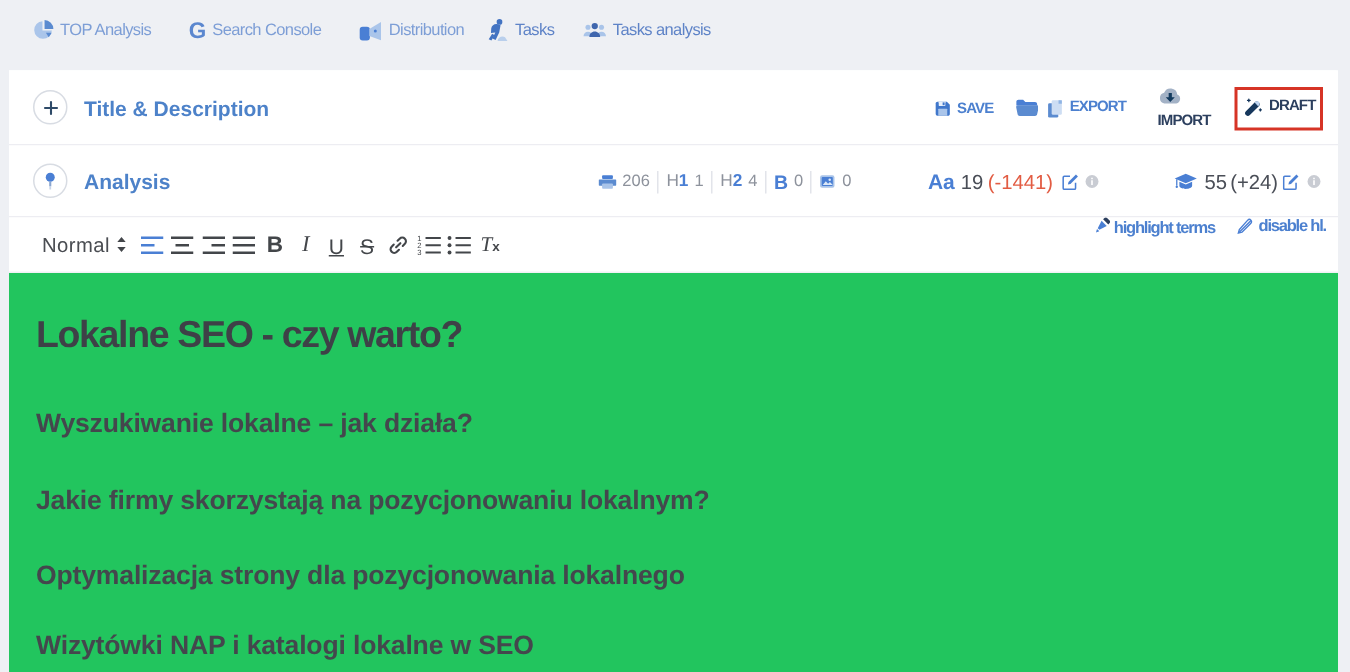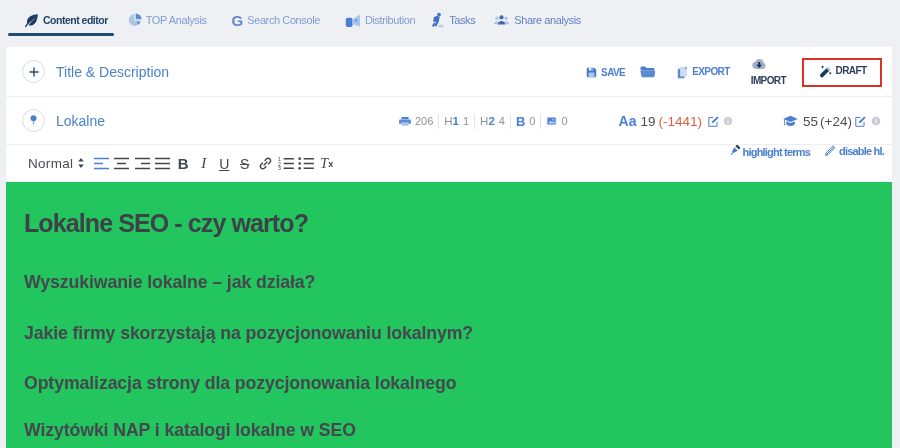--- a/index.html
+++ b/index.html
@@ -56,13 +56,6 @@
   <div style="position:absolute; left:891px; top:47px; width:1px; height:401px; background:#e6e9ee;"></div>
 
   <div class="tabs">
-    <div class="tab active">
-      <svg width="15" height="15" viewBox="0 0 15 15">
-        <path fill="#1c3a66" d="M13.8 1.2C8 1.6 4.3 3.8 3.2 7c-.5 1.6-.2 3.2.6 4.2C6.5 8.6 9.6 5.9 12 4.5 9.8 6.3 6.9 9 4.6 12c1 .6 2.4.7 3.7.2 3.3-1.2 5.3-5.3 5.5-11z"></path>
-        <path stroke="#1c3a66" stroke-width="1.2" fill="none" stroke-linecap="round" d="M1.6 13.6C3.4 10.4 6.6 7.2 9 5.6"></path>
-      </svg>
-      <span>Content editor</span>
-    </div>
     <div class="tab" style="margin-left:3px;">
       <svg width="14" height="14" viewBox="0 0 14 14">
         <path fill="#aac5ea" d="M6.3 1.1A5.9 5.9 0 1 0 12.6 7.4H6.3z"></path>

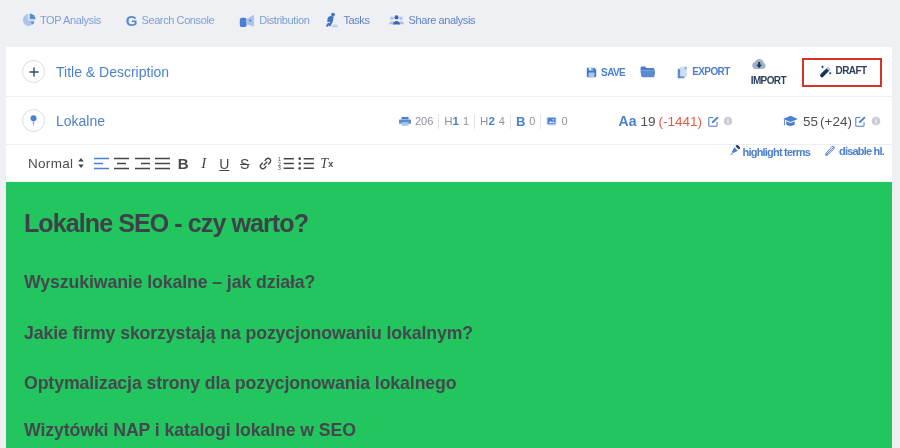--- a/index.html
+++ b/index.html
@@ -94,7 +94,7 @@
         <circle cx="8.5" cy="4.4" r="2.1" fill="#3f66ad"></circle>
         <path fill="#3f66ad" d="M4.9 11.6c0-2 1.6-3.6 3.6-3.6s3.6 1.6 3.6 3.6z"></path>
       </svg>
-      <span>Share analysis</span>
+      <span>Tasks analysis</span>
     </div>
   </div>
 

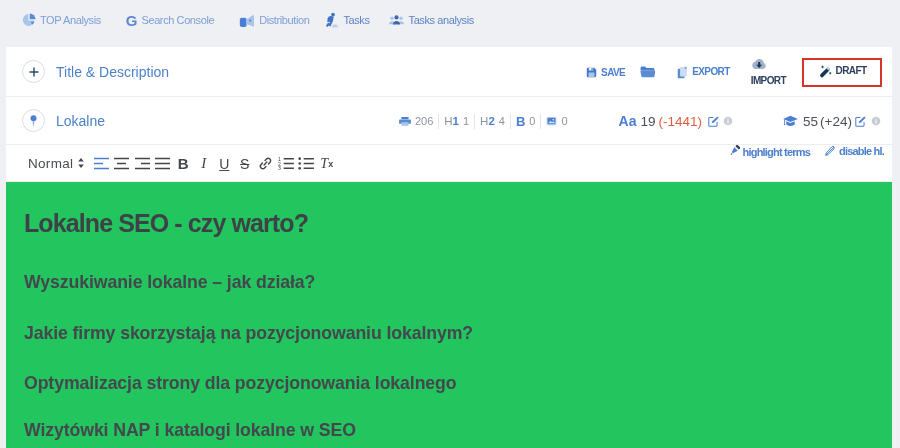--- a/index.html
+++ b/index.html
@@ -21,7 +21,7 @@
 .row2 { top:50px; height:48px; border-bottom:1px solid #ededf2; }
 .row3 { top:98px; height:37px; border-bottom:1px solid #f1f1f5; }
 .circle { position:absolute; left:16px; width:23px; height:23px; border-radius:50%; border:1px solid #d8dce3; display:flex; align-items:center; justify-content:center; }
-.rowlabel { position:absolute; left:50px; color:#4d82c9; font-weight:400; font-size:14px; }
+.rowlabel { position:absolute; left:50px; color:#4d82c9; font-weight:700; font-size:14px; }
 
 
 .btns { position:absolute; right:10px; top:0; height:50px; display:flex; align-items:center; }

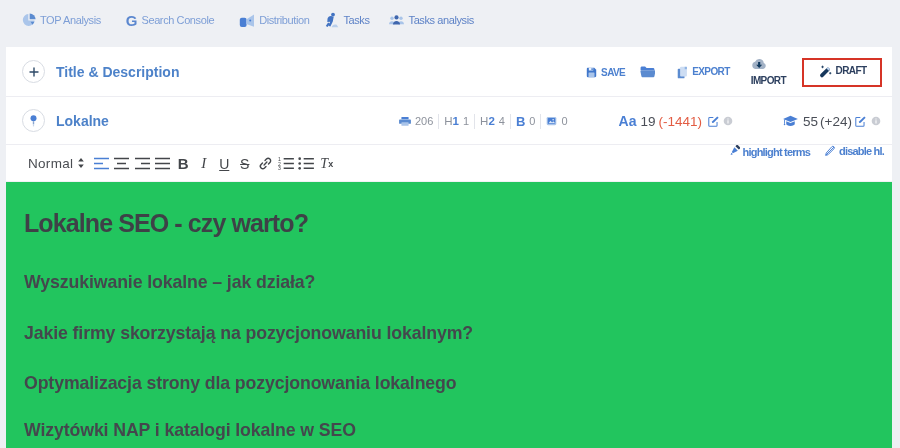--- a/index.html
+++ b/index.html
@@ -123,7 +123,7 @@
             <path fill="#5b8bd0" d="M1.7 4.6h13.7c.8 0 1.4.7 1.2 1.5l-1.1 4.9c-.2.7-.8 1.2-1.5 1.2H2.9c-.7 0-1.3-.5-1.5-1.2L.4 6.1c-.2-.8.4-1.5 1.3-1.5z"></path>
           </svg>
         </div>
-        <div class="btn" style="margin-left:22px;">
+        <div class="btn" style="margin-left:6px;">
           <svg width="11" height="13" viewBox="0 0 12 14">
             <rect x="0.8" y="3" width="7.4" height="10.4" rx="1" fill="#5b8bd0"></rect>
             <rect x="3.4" y="0.8" width="7.4" height="10.6" rx="1" fill="#cdddf3"></rect>

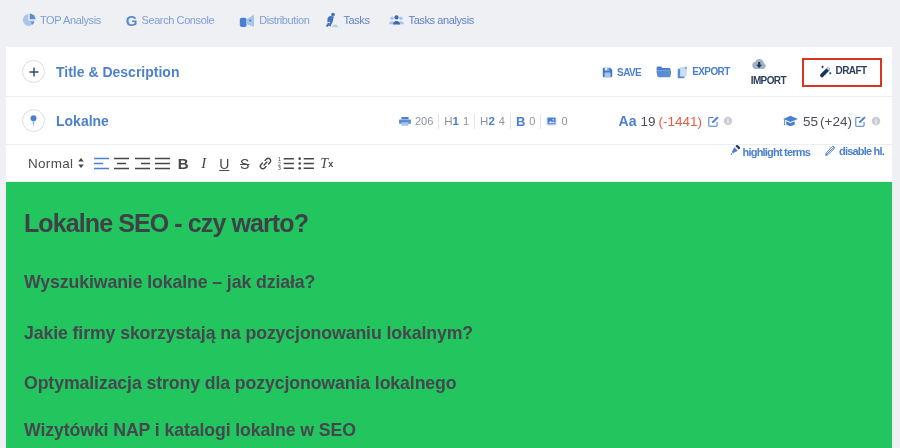--- a/index.html
+++ b/index.html
@@ -27,7 +27,7 @@
 .btns { position:absolute; right:10px; top:0; height:50px; display:flex; align-items:center; }
 .btn { display:flex; align-items:flex-start; gap:4px; font-size:10px; font-weight:700; letter-spacing:-0.6px; color:#4c80cf; }
 .btn.dark { color:#2c3f5e; }
-.draftbox { border:2px solid #d63426; width:80px; height:29px; margin-left:16px; display:flex; align-items:center; justify-content:center; }
+.draftbox { border:2px solid #d63426; width:59px; height:29px; margin-left:16px; display:flex; align-items:center; justify-content:center; }
 
 
 .stats { position:absolute; right:11px; top:0; height:48px; display:flex; align-items:center; font-size:11px; color:#8d929c; }

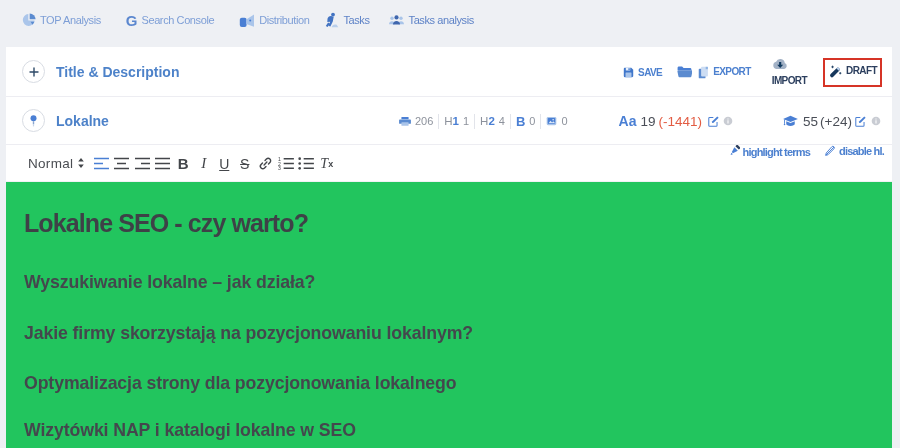--- a/index.html
+++ b/index.html
@@ -159,7 +159,7 @@
           <path stroke="#c7d4e8" stroke-width="1.2" d="M6.5 10v2.4"></path>
         </svg>
       </div>
-      <div class="rowlabel" style="top:16px;">Lokalne</div>
+      <div class="rowlabel" style="top:16px;">Analysis</div>
       <div class="stats">
         <svg width="12" height="11" viewBox="0 0 17 15">
           <rect x="3.4" y="1" width="10.2" height="3.4" rx=".8" fill="#4a7fd4"></rect>

